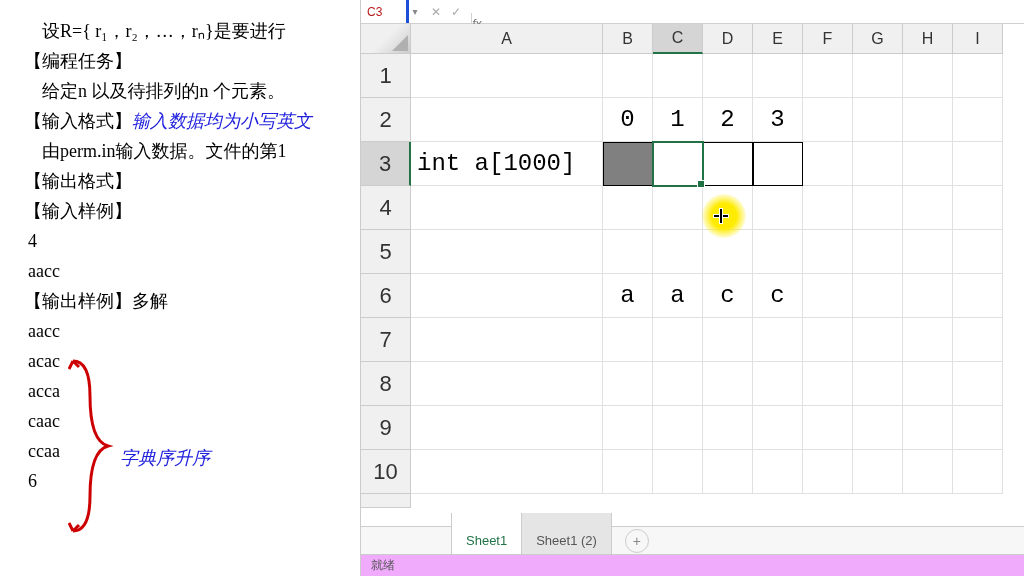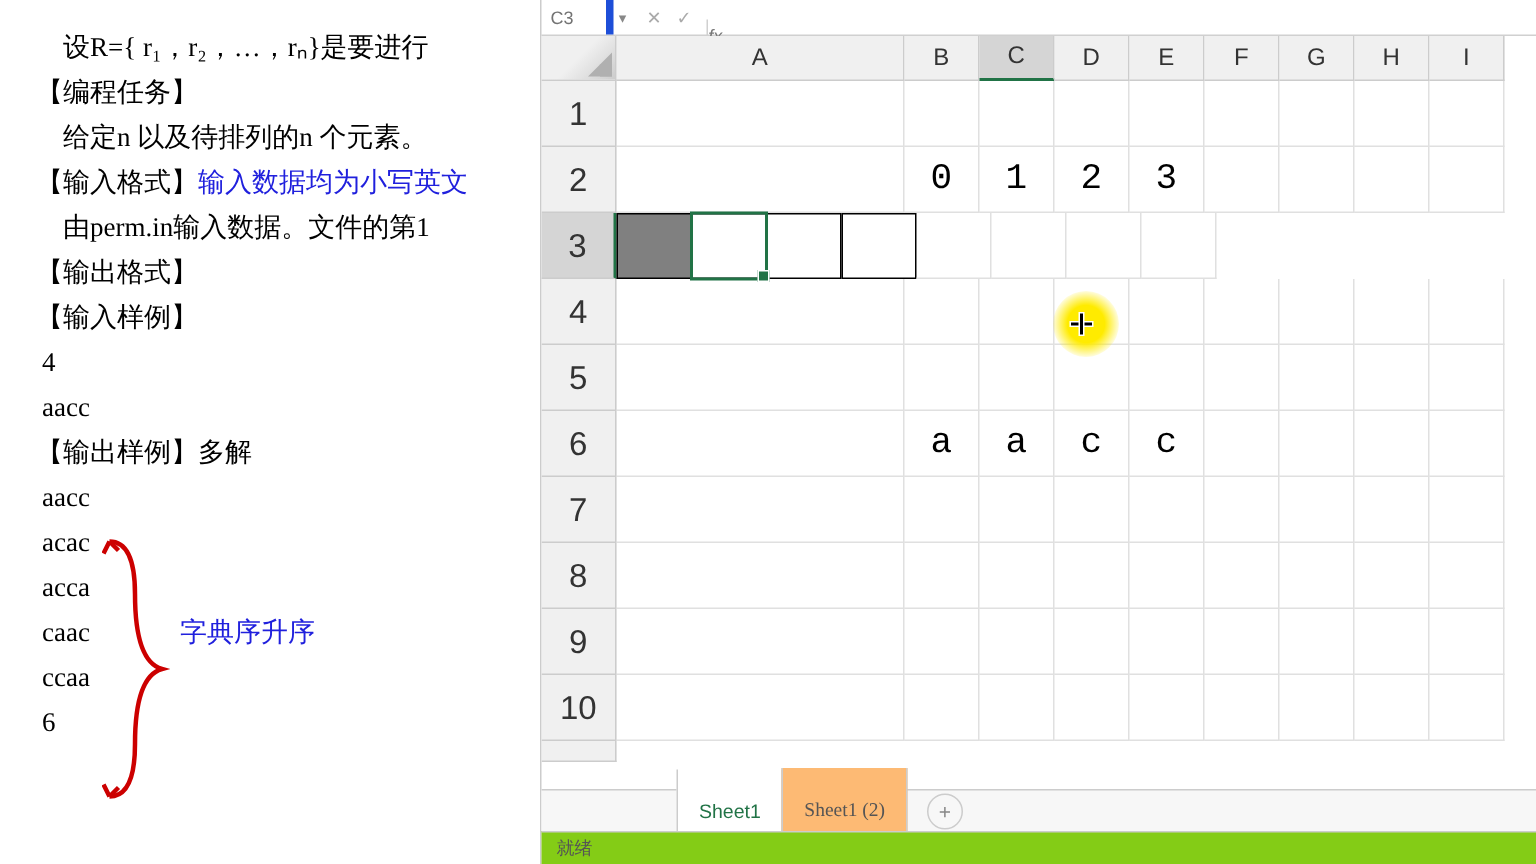--- a/index.html
+++ b/index.html
@@ -17,7 +17,7 @@
 .right-panel { flex: 1; height: 100%; border-left: 1px solid #ccc; display: flex; flex-direction: column; background: #fff; font-family: Arial, "Microsoft YaHei", sans-serif; }
 
 .namebox-row { height: 24px; display: flex; align-items: center; border-bottom: 1px solid #d0d0d0; font-size: 12px; }
-.namebox { width: 48px; height: 100%; display: flex; align-items: center; padding-left: 6px; border-right: 5px solid #1d4ed8; color: #737373; }
+.namebox { width: 48px; height: 100%; display: flex; align-items: center; padding-left: 6px; border-right: 3px solid #1d4ed8; color: #b91c1c; }
 .fx-tool { width: 12px; display:flex; align-items:center; justify-content:center; color:#888; font-size:10px;}
 .fx-btns { display:flex; align-items:center; gap:10px; padding: 0 10px; color: #aaa; }
 .fx-label { font-style: italic; color: #777; padding-left: 0; border-left:1px solid #d0d0d0; height:100%; display:flex; align-items:center;margin-top:25px;}

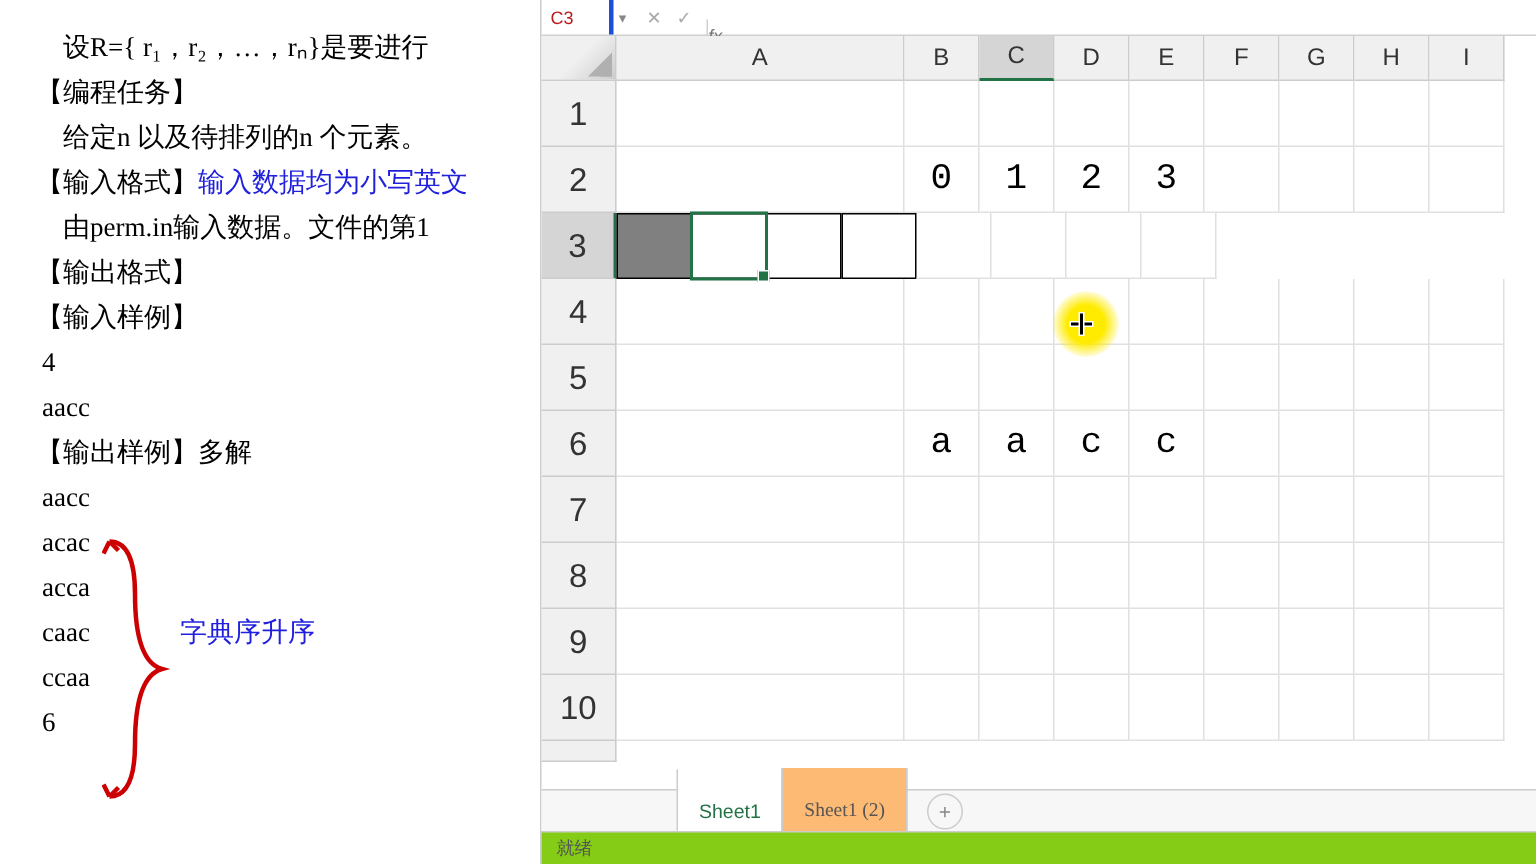--- a/index.html
+++ b/index.html
@@ -10,7 +10,7 @@
 .indent1 { padding-left: 36px; }
 .indent0 { padding-left: 18px; }
 .highlight { background: #ffff00; }
-.link-blue { color: #2020dd; }
+.link-blue { color: #2020dd; font-style: italic; }
 .curly-svg { position: absolute; left: 68px; top: 356px; width: 50px; height: 180px; pointer-events: none; }
 .dict-label { position: absolute; left: 120px; top: 406px; color: #2020dd; font-size: 18px; }
 

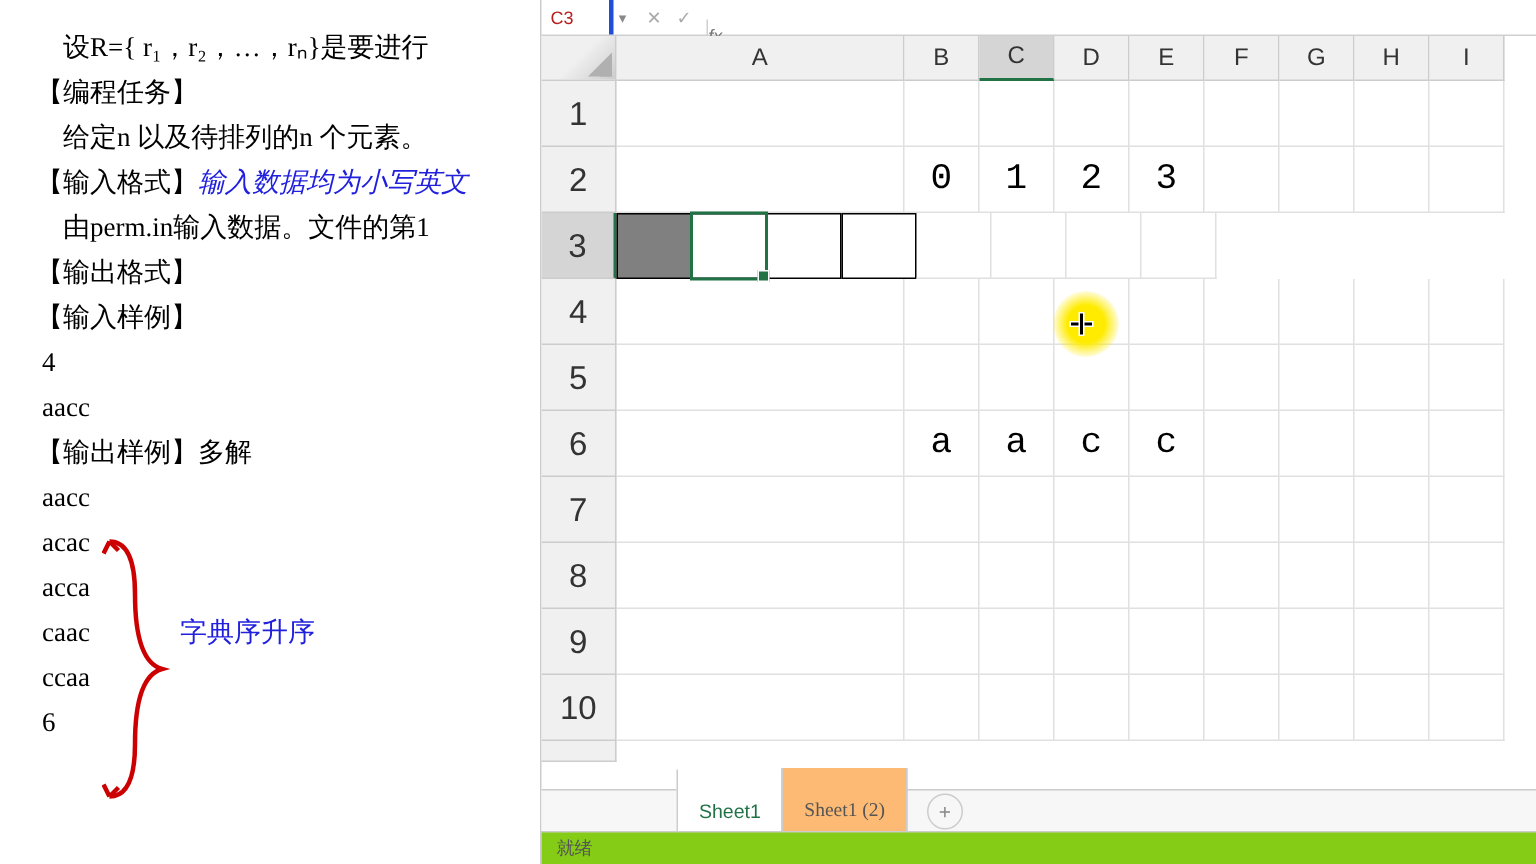--- a/index.html
+++ b/index.html
@@ -141,6 +141,7 @@
         </div>
         <div class="grid-row row-active">
           <div class="row-h">3</div>
+          <div class="cell col-A">int a[1000]</div>
           <div class="cell narrow bordered bordered-left gray-fill"></div>
           <div class="cell narrow bordered selected-cell"></div>
           <div class="cell narrow bordered"></div>

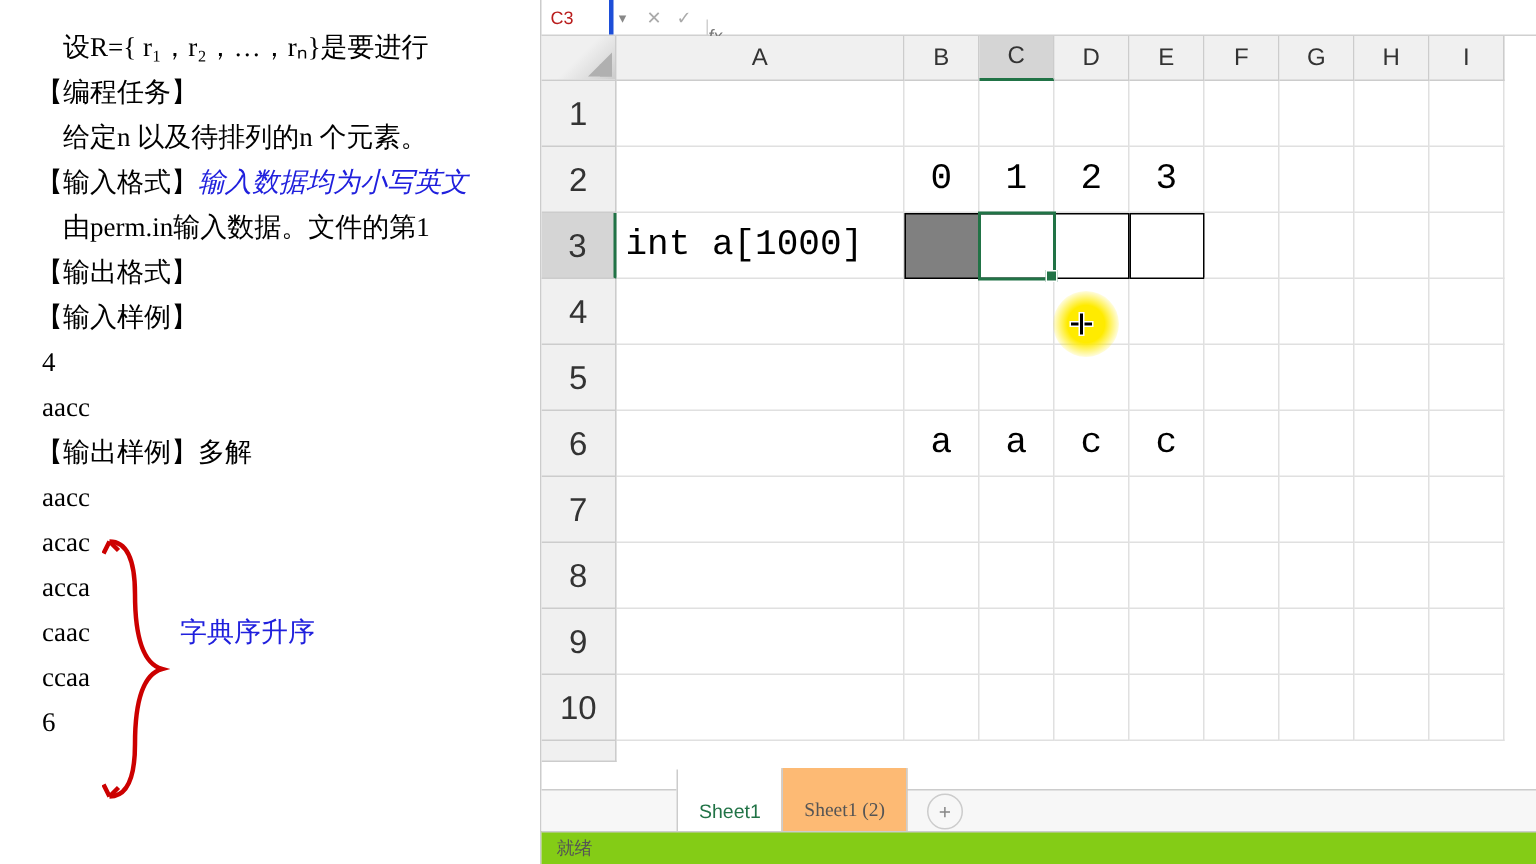--- a/index.html
+++ b/index.html
@@ -12,7 +12,7 @@
 .highlight { background: #ffff00; }
 .link-blue { color: #2020dd; font-style: italic; }
 .curly-svg { position: absolute; left: 68px; top: 356px; width: 50px; height: 180px; pointer-events: none; }
-.dict-label { position: absolute; left: 120px; top: 406px; color: #2020dd; font-size: 18px; }
+.dict-label { position: absolute; left: 120px; top: 443px; color: #2020dd; font-size: 18px; font-style: italic; }
 
 .right-panel { flex: 1; height: 100%; border-left: 1px solid #ccc; display: flex; flex-direction: column; background: #fff; font-family: Arial, "Microsoft YaHei", sans-serif; }
 

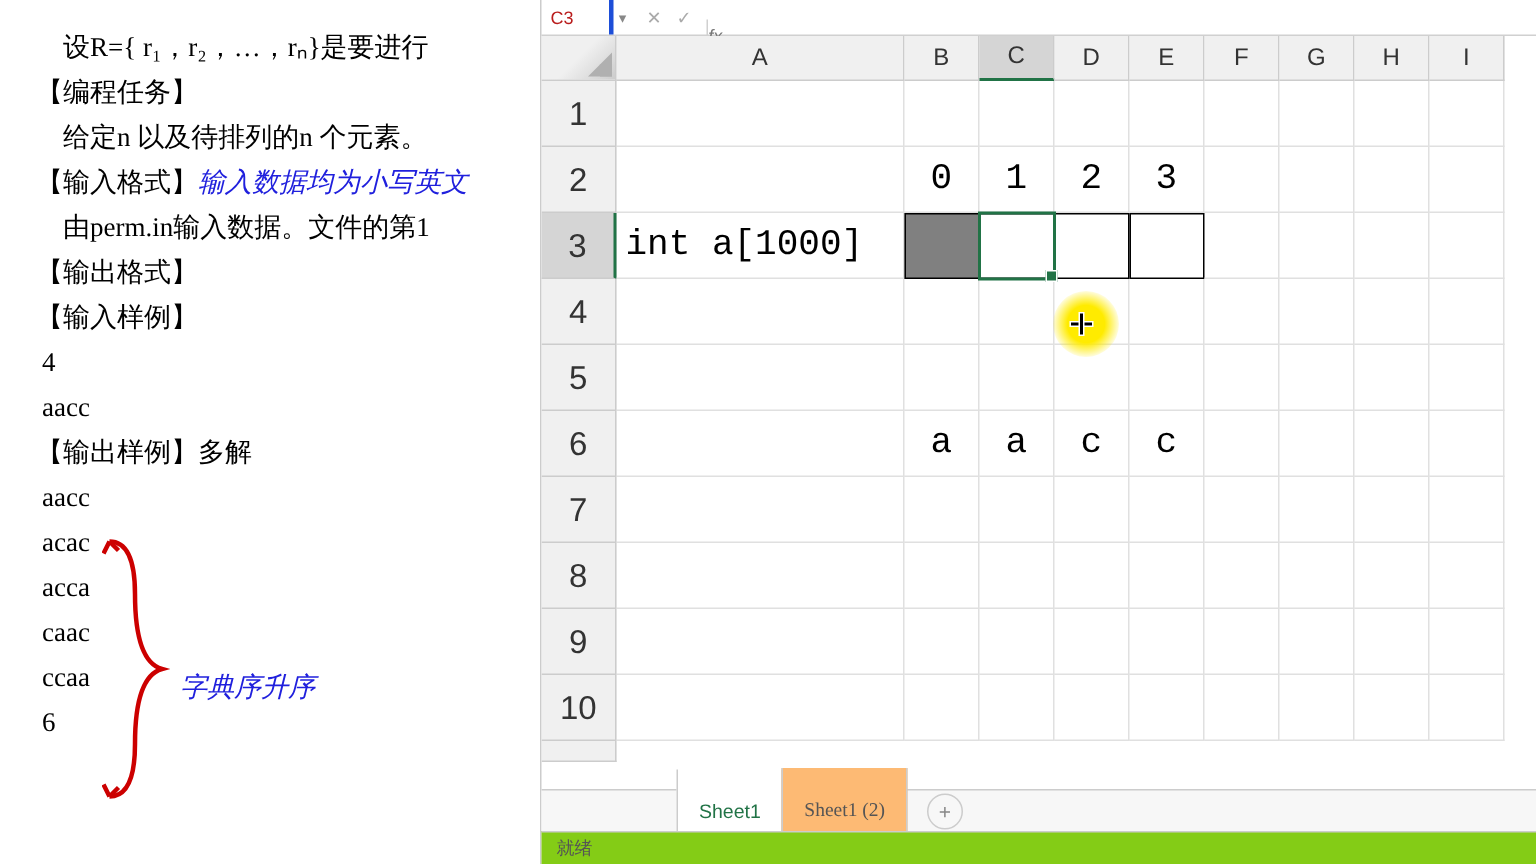--- a/index.html
+++ b/index.html
@@ -51,7 +51,7 @@
 
 .sheet-tabs { height: 28px; border-top: 1px solid #ccc; display: flex; align-items: center; padding-left: 90px; font-size: 13px; background: #f7f7f7; }
 .sheet-tab { padding: 20px 14px; border: 1px solid #ccc; border-top: none; margin-right: -1px; background: #fff; color: #217346;}
-.sheet-tab.inactive { background: #fdba74; color: #555; font-family: Liberation Serif, serif; }
+.sheet-tab.inactive { background: #e5e5e5; color: #555; }
 .sheet-add { width: 24px; height: 24px; display: flex; align-items: center; justify-content: center; margin-left: 14px; color: #888; border: 1px solid #ccc; border-radius: 50%; font-size: 14px;}
 .status-bar { height: 22px; border-top: 1px solid #ccc; padding-left: 10px; font-size: 12px; display: flex; align-items: center; color: #555; background: #84cc16; }
 .row-gap { display:flex; height:14px;}

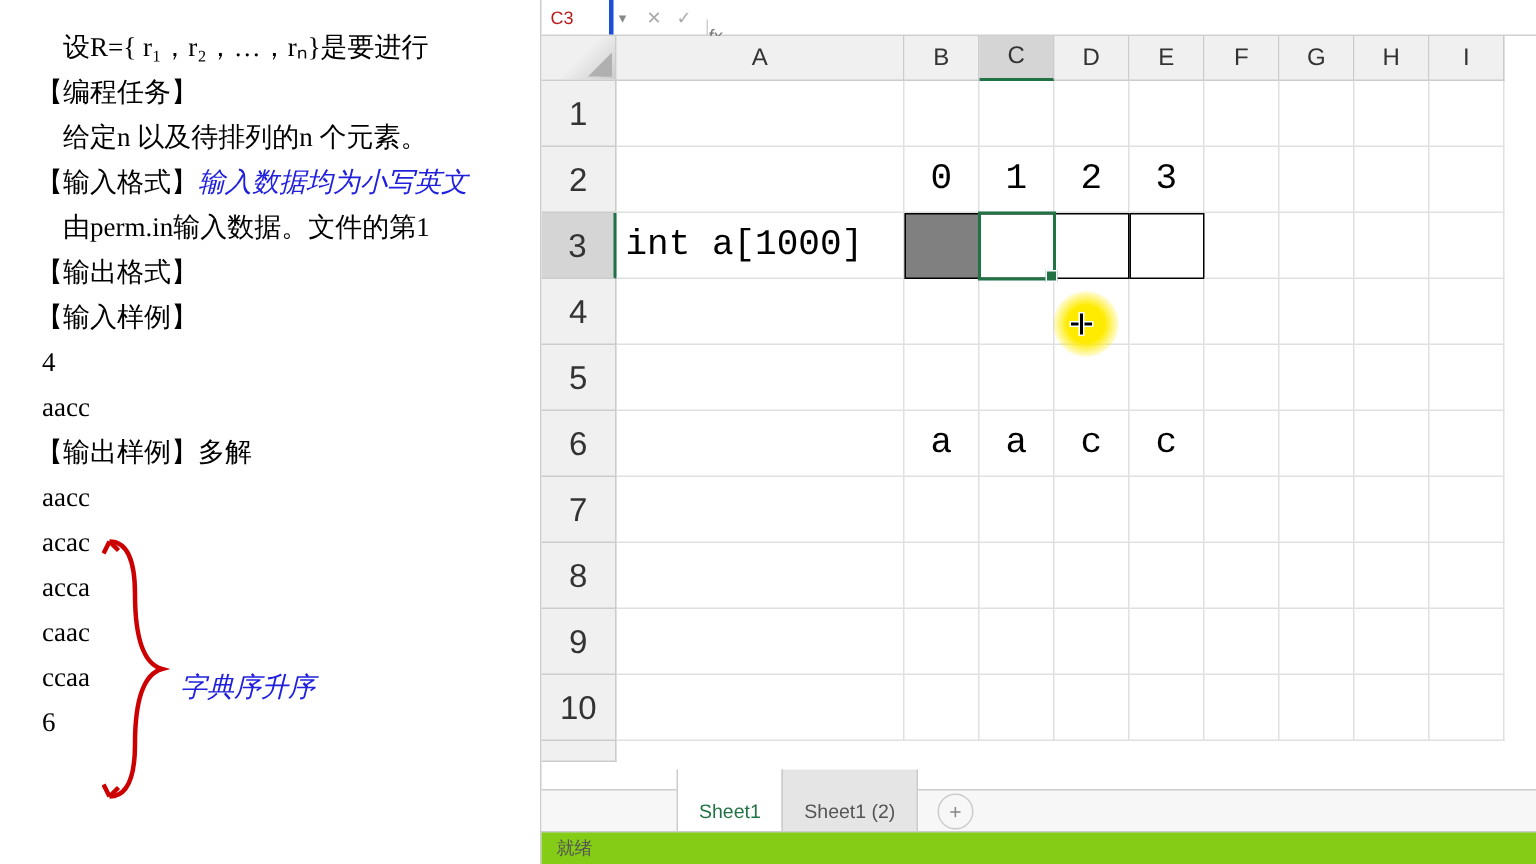--- a/index.html
+++ b/index.html
@@ -53,7 +53,7 @@
 .sheet-tab { padding: 20px 14px; border: 1px solid #ccc; border-top: none; margin-right: -1px; background: #fff; color: #217346;}
 .sheet-tab.inactive { background: #e5e5e5; color: #555; }
 .sheet-add { width: 24px; height: 24px; display: flex; align-items: center; justify-content: center; margin-left: 14px; color: #888; border: 1px solid #ccc; border-radius: 50%; font-size: 14px;}
-.status-bar { height: 22px; border-top: 1px solid #ccc; padding-left: 10px; font-size: 12px; display: flex; align-items: center; color: #555; background: #84cc16; }
+.status-bar { height: 22px; border-top: 1px solid #ccc; padding-left: 10px; font-size: 12px; display: flex; align-items: center; color: #555; background: #f0abfc; }
 .row-gap { display:flex; height:14px;}
 .row-gap .row-h { width:50px; font-size:10px; color:#999; display:flex; align-items:center; justify-content:center; border-right:1px solid #ccc; background:#f0f0f0;}
 </style>

